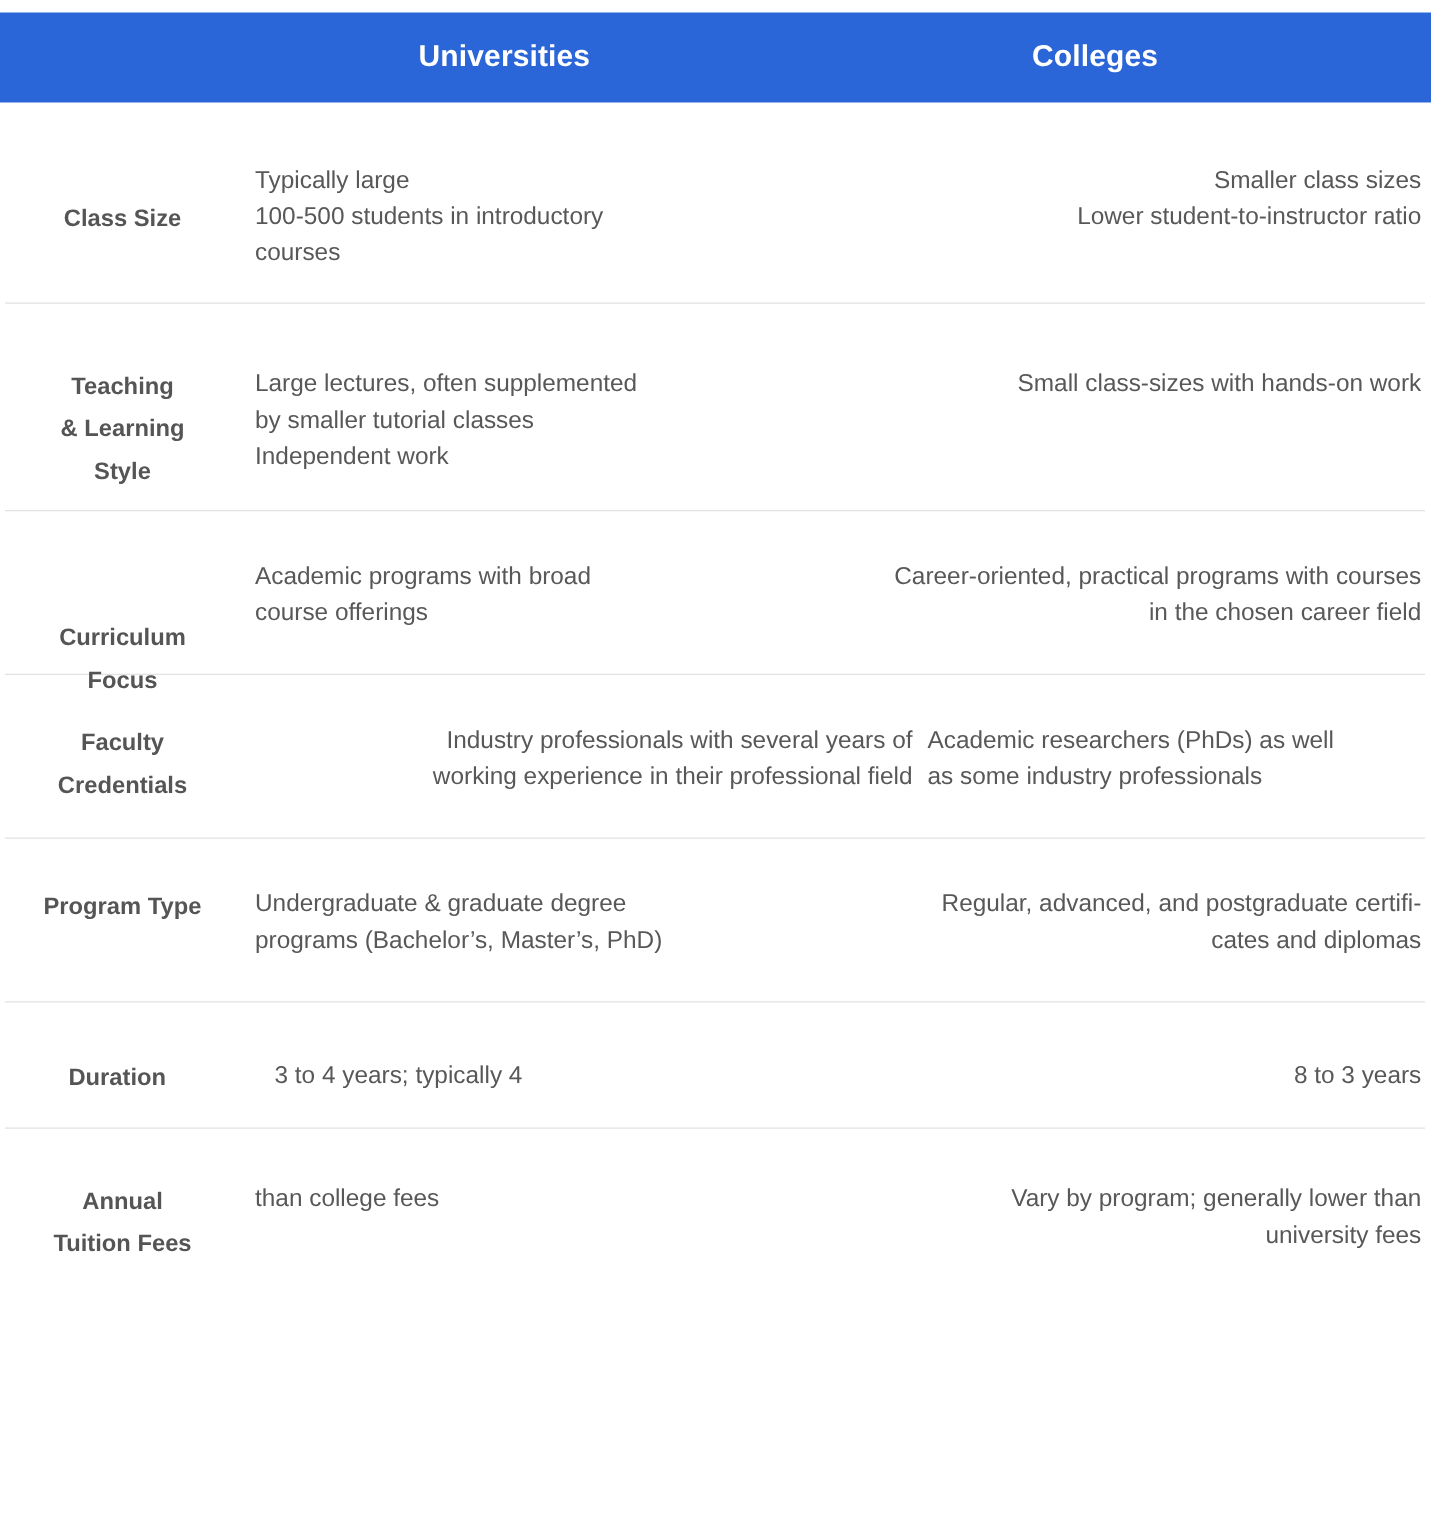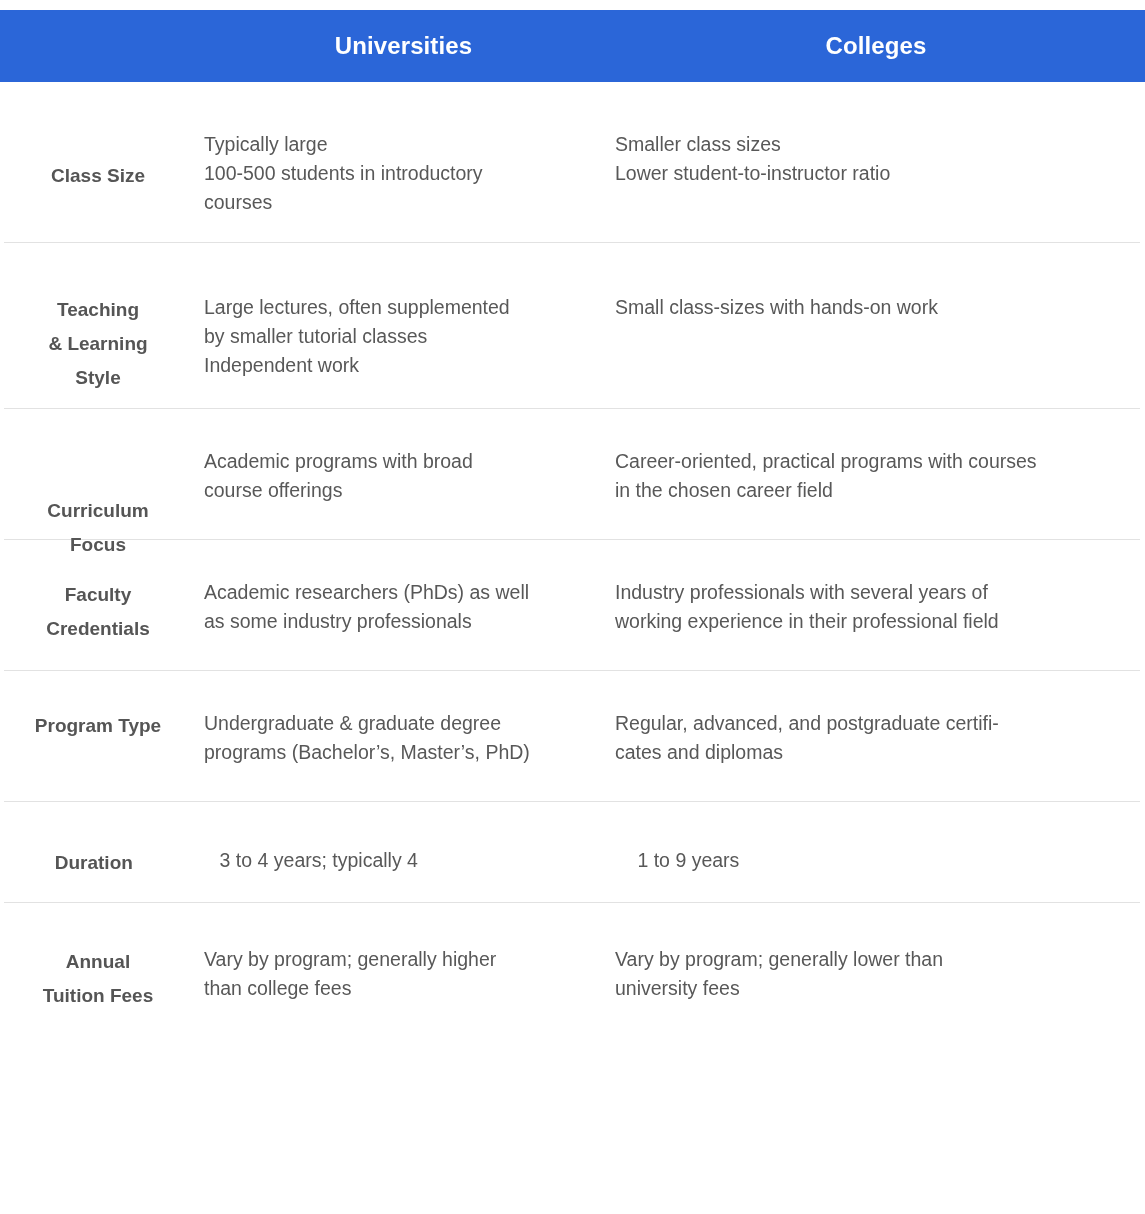--- a/index.html
+++ b/index.html
@@ -69,7 +69,7 @@
   }
   .row .cell.val-b {
     width: 538px;
-    text-align: left;
+    text-align: right;
     padding: 0 8px;
   }
 

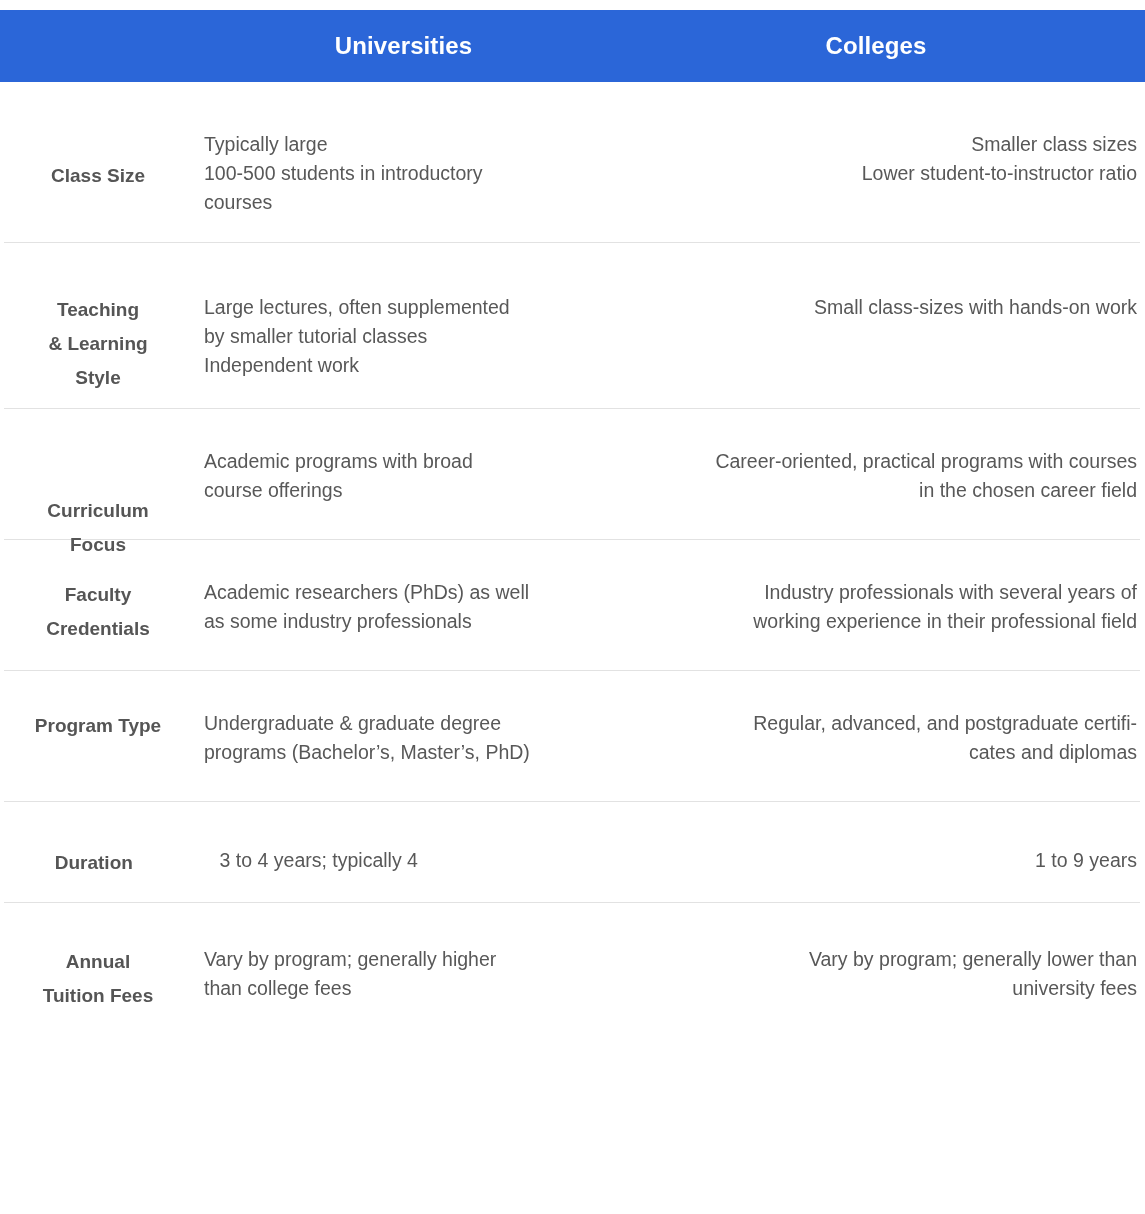--- a/index.html
+++ b/index.html
@@ -159,13 +159,13 @@
       <div>Faculty</div>
       <div>Credentials</div>
     </div>
+    <div class="cell val-b">
+      <div>Industry professionals with several years of</div>
+      <div>working experience in their professional field</div>
+    </div>
     <div class="cell val-a">
       <div>Academic researchers (PhDs) as well</div>
       <div>as some industry professionals</div>
-    </div>
-    <div class="cell val-b">
-      <div>Industry professionals with several years of</div>
-      <div>working experience in their professional field</div>
     </div>
   </div>
   <div class="divider" style="background: rgb(226, 226, 226);"></div>

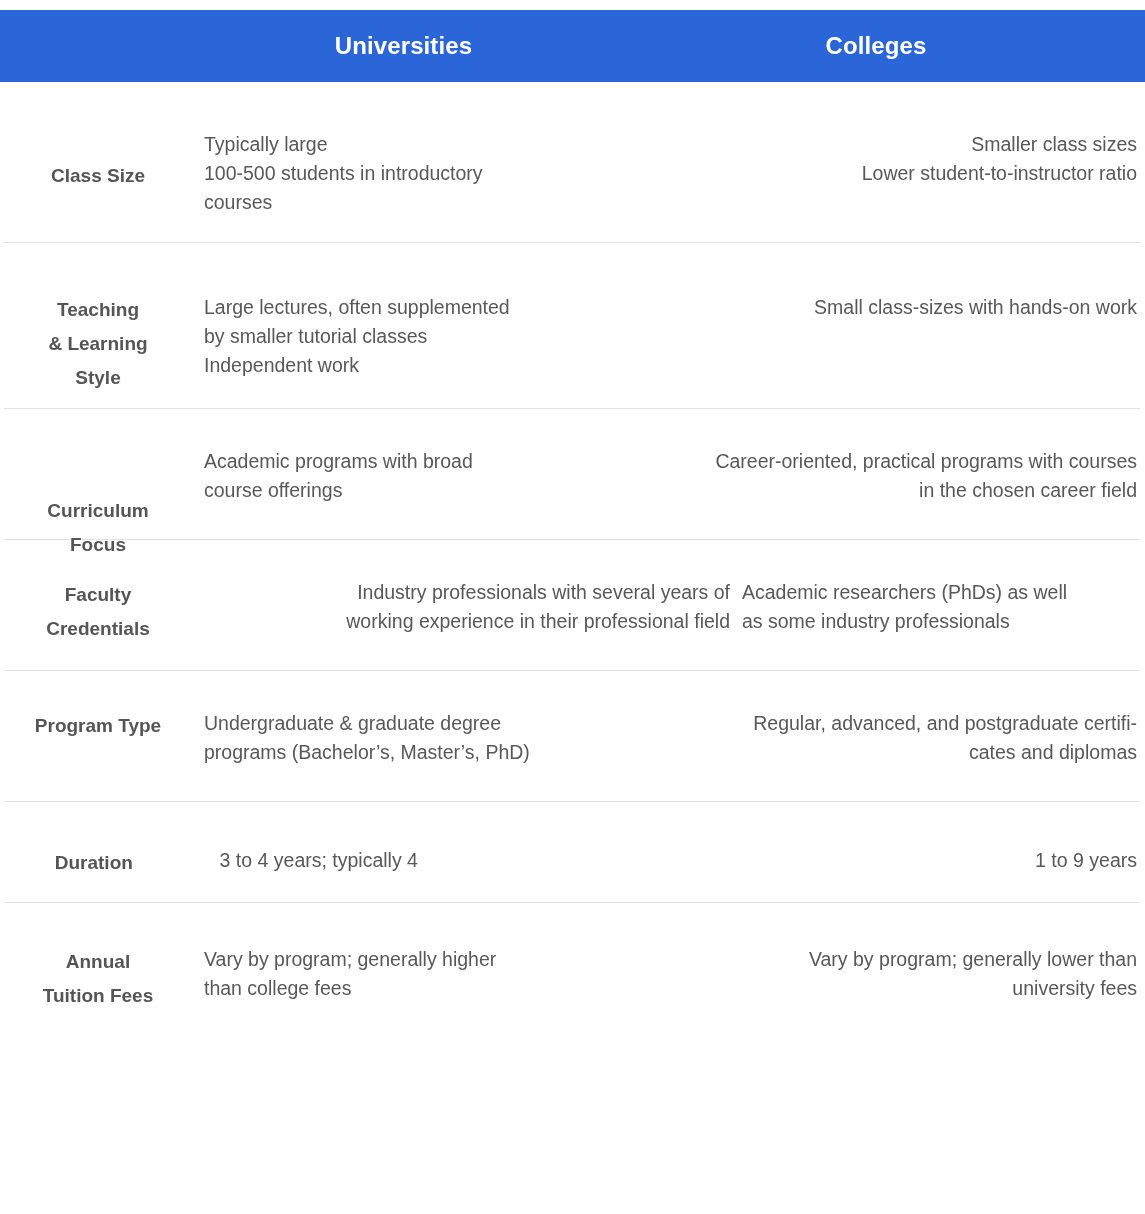--- a/index.html
+++ b/index.html
@@ -193,7 +193,7 @@
       <div>3 to 4 years; typically 4</div>
     </div>
     <div class="cell val-b">
-      <div>1  to 9 years</div>
+      <div>8  to 3 years</div>
     </div>
   </div>
   <div class="divider" style="background: rgb(226, 226, 226);"></div>

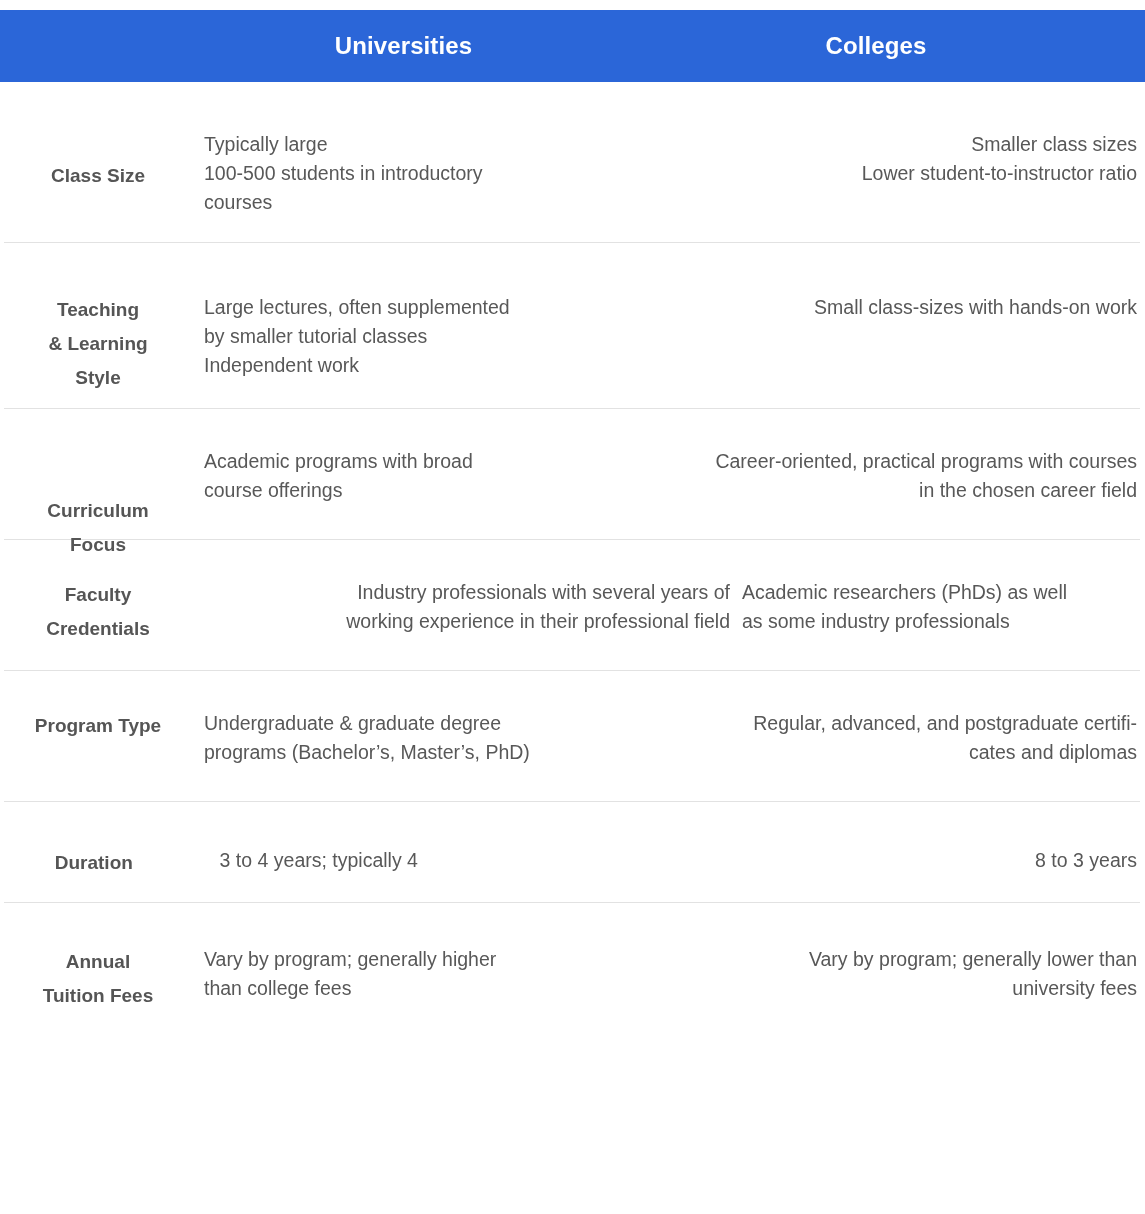--- a/index.html
+++ b/index.html
@@ -204,7 +204,6 @@
       <div>Tuition Fees</div>
     </div>
     <div class="cell val-a">
-      <div>Vary by program; generally higher</div>
       <div>than college fees</div>
     </div>
     <div class="cell val-b">

